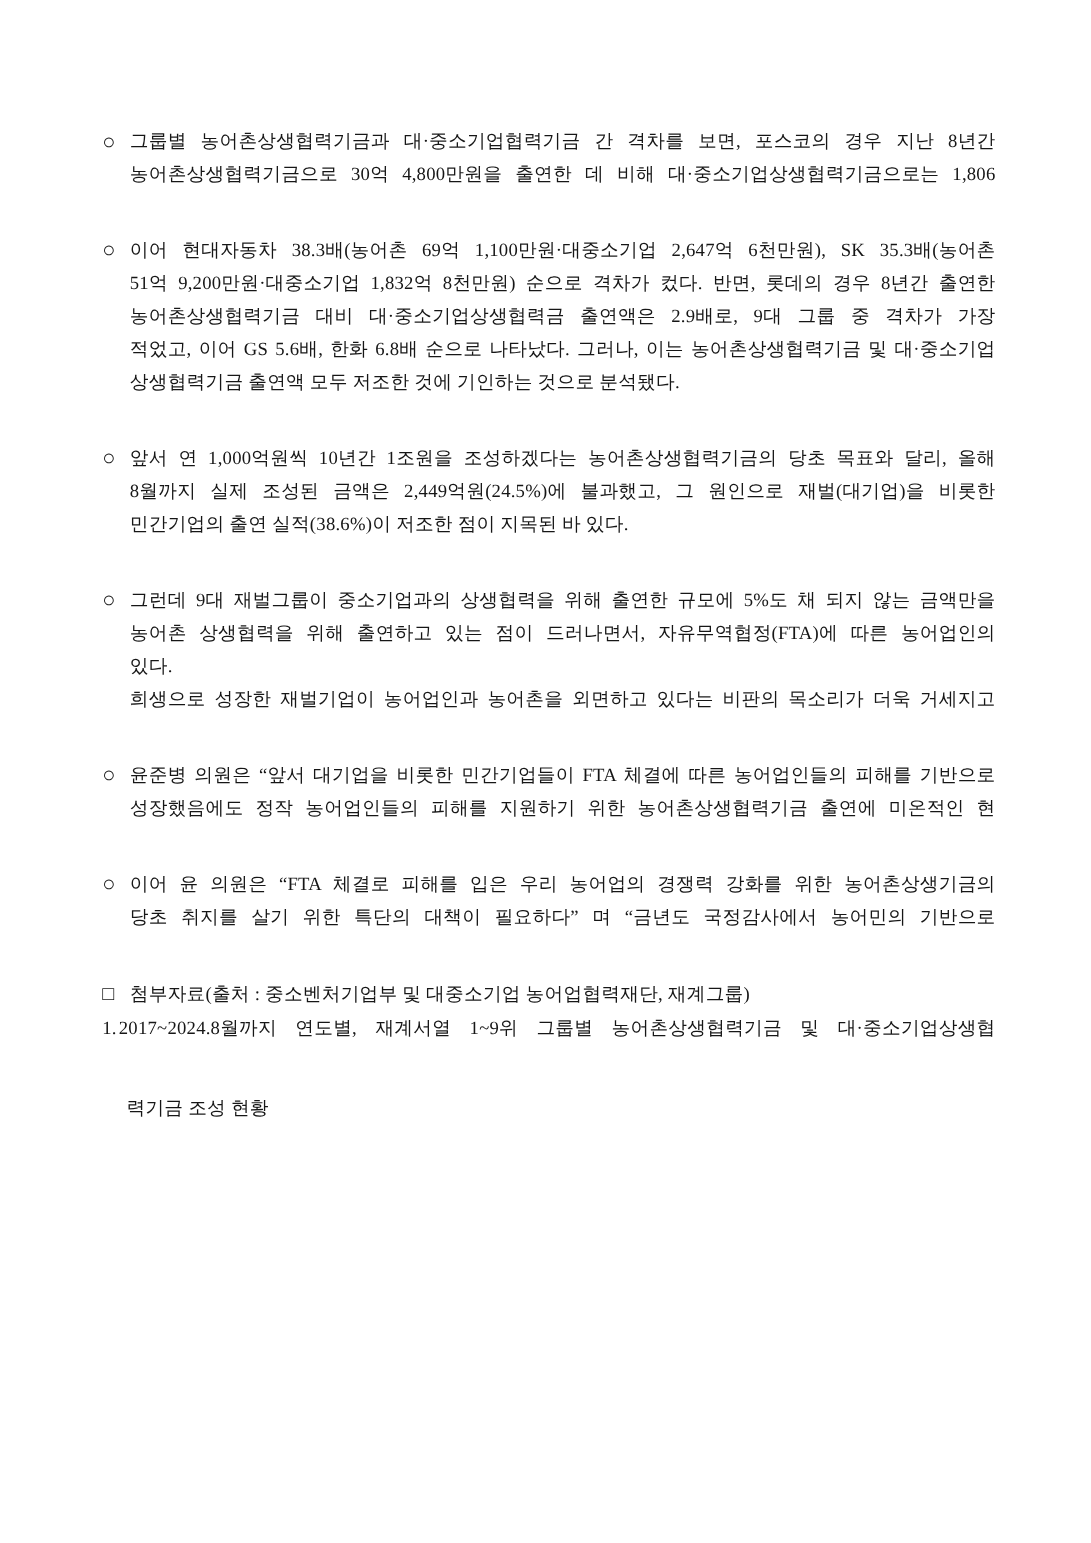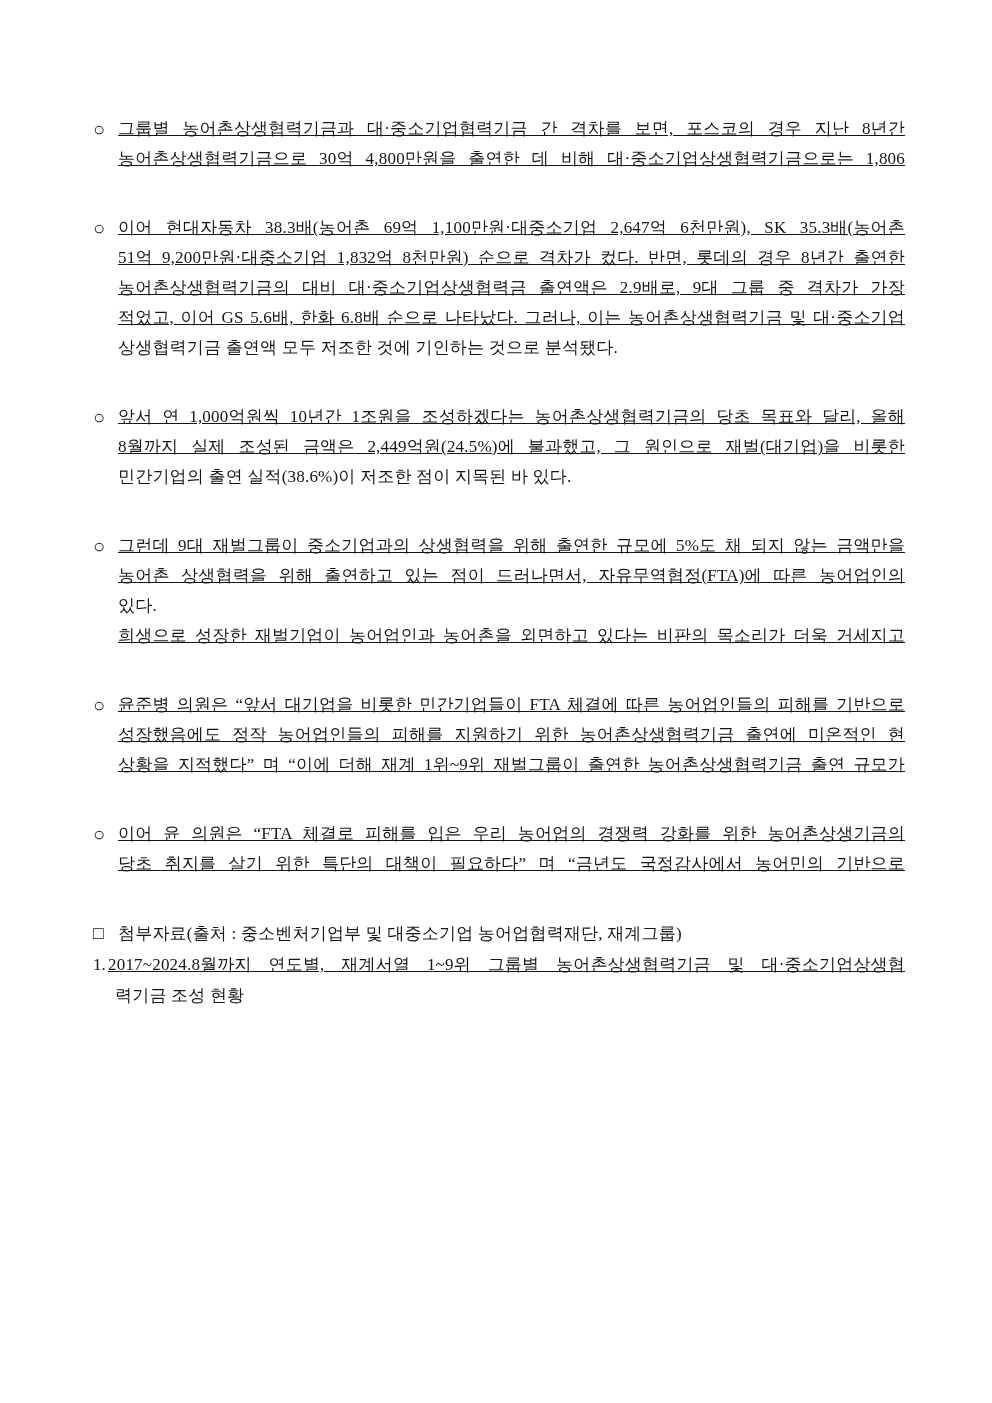--- a/index.html
+++ b/index.html
@@ -41,7 +41,6 @@
   .jl {
     text-align: justify;
     text-align-last: justify;
-    text-decoration: underline;
   }
   .attach { margin-bottom: 0; }
   .attach .ln { line-height: 31px; }

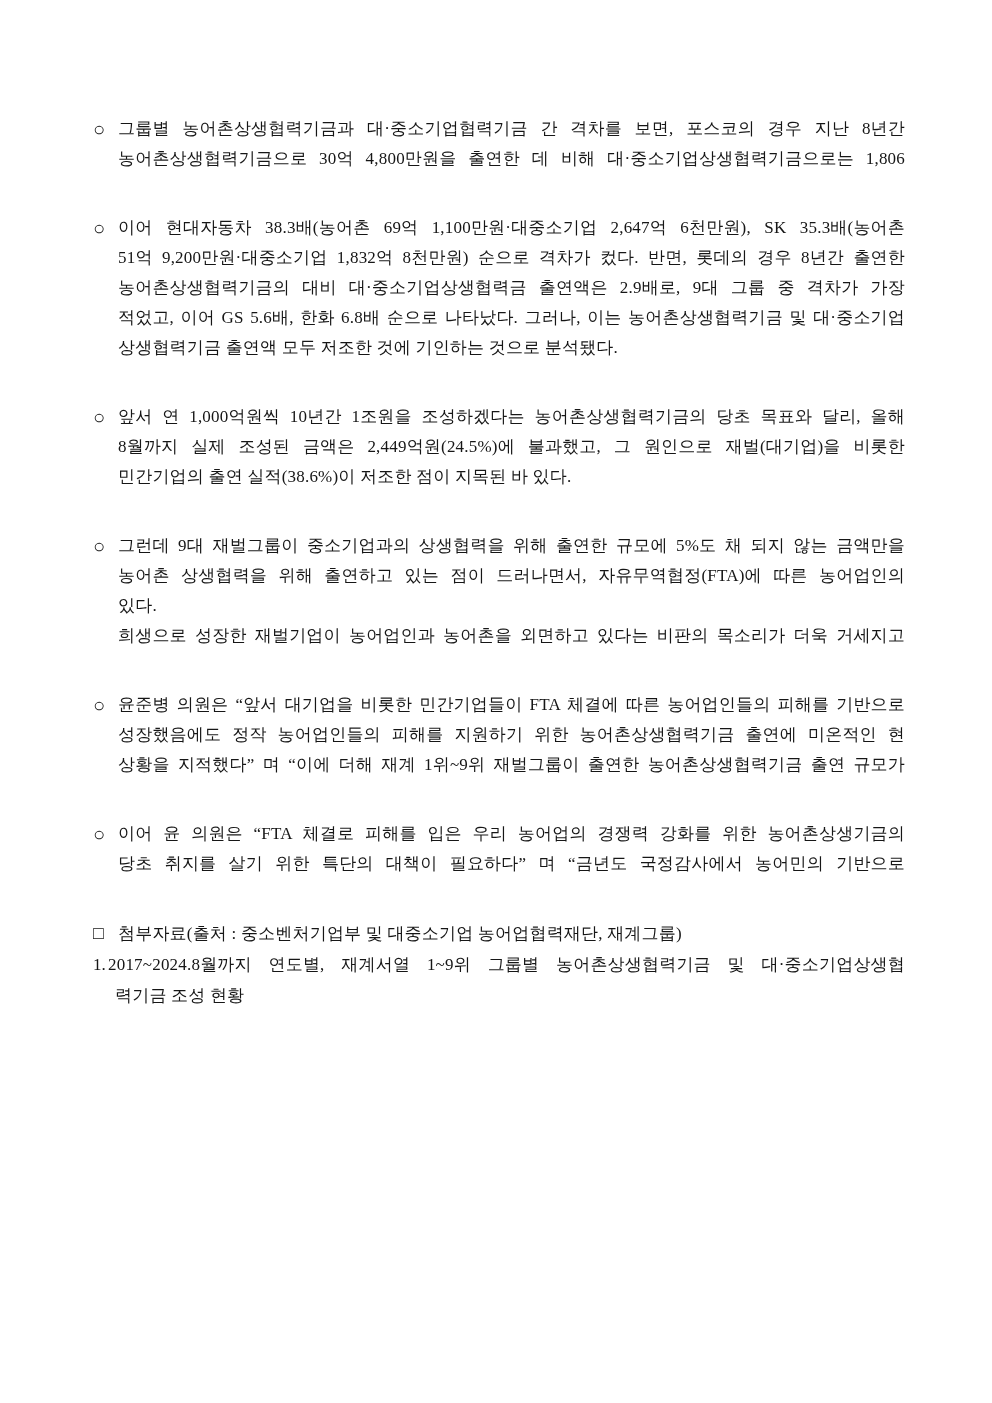--- a/index.html
+++ b/index.html
@@ -71,7 +71,7 @@
     <div class="lines">
       <div class="ln jl">이어 현대자동차 38.3배(농어촌 69억 1,100만원·대중소기업 2,647억 6천만원), SK 35.3배(농어촌</div>
       <div class="ln jl">51억 9,200만원·대중소기업 1,832억 8천만원) 순으로 격차가 컸다. 반면, 롯데의 경우 8년간 출연한</div>
-      <div class="ln jl">농어촌상생협력기금의 대비 대·중소기업상생협력금 출연액은 2.9배로, 9대 그룹 중 격차가 가장</div>
+      <div class="ln jl">농어촌상생협력기금 대비 대·중소기업상생협력금 출연액은 2.9배로, 9대 그룹 중 격차가 가장</div>
       <div class="ln jl">적었고, 이어 GS 5.6배, 한화 6.8배 순으로 나타났다. 그러나, 이는 농어촌상생협력기금 및 대·중소기업</div>
       <div class="ln">상생협력기금 출연액 모두 저조한 것에 기인하는 것으로 분석됐다.</div>
     </div>

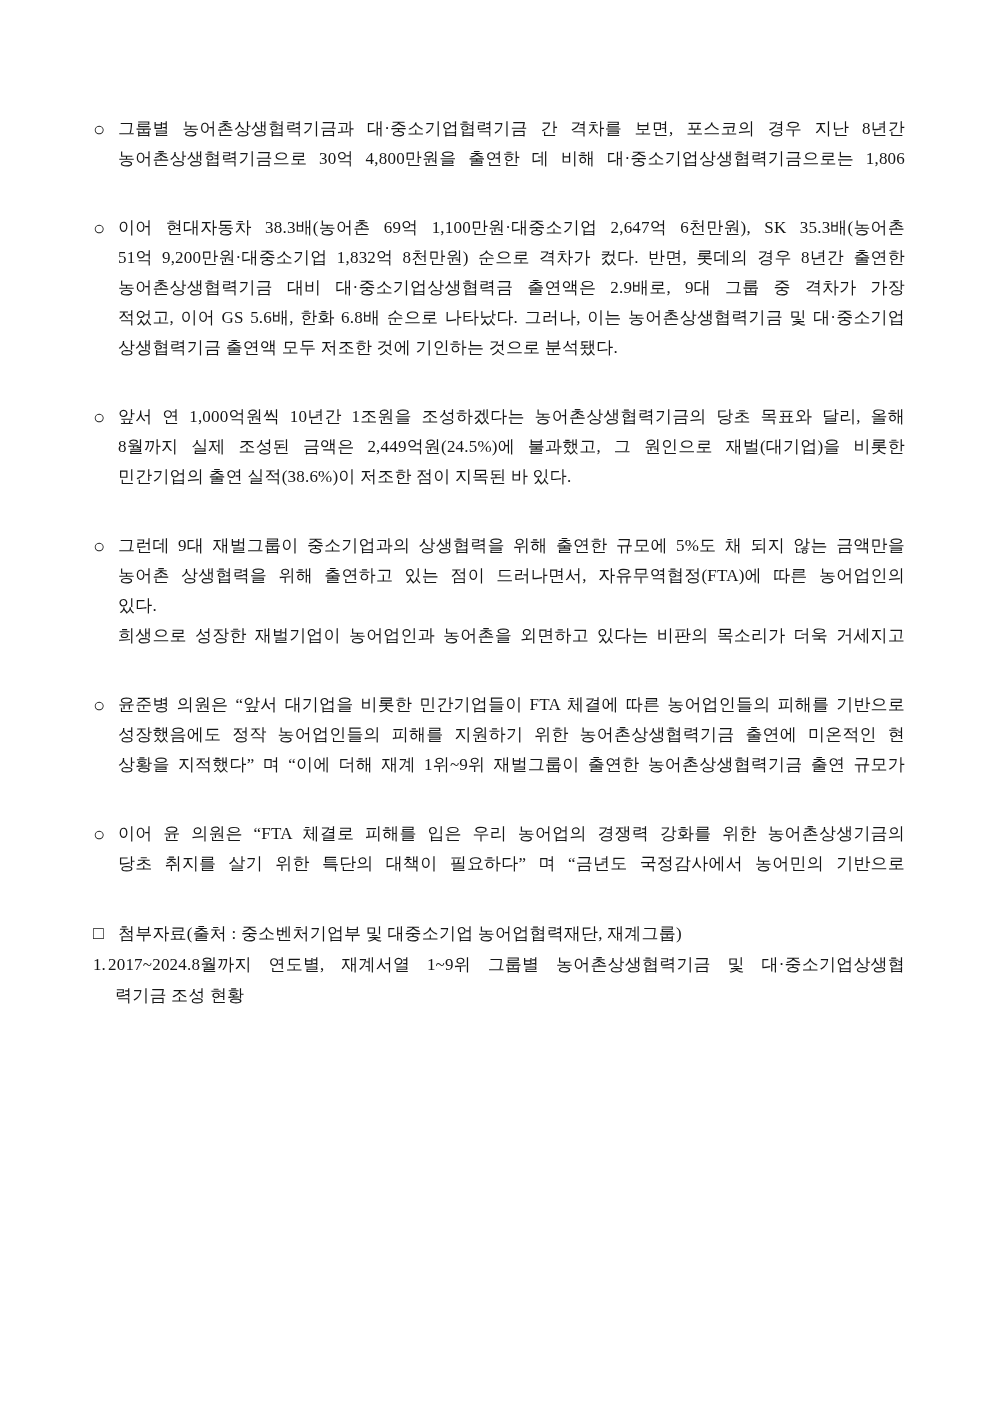--- a/index.html
+++ b/index.html
@@ -101,7 +101,6 @@
     <div class="lines">
       <div class="ln jl">윤준병 의원은 “앞서 대기업을 비롯한 민간기업들이 FTA 체결에 따른 농어업인들의 피해를 기반으로</div>
       <div class="ln jl">성장했음에도 정작 농어업인들의 피해를 지원하기 위한 농어촌상생협력기금 출연에 미온적인 현</div>
-      <div class="ln jl">상황을 지적했다” 며 “이에 더해 재계 1위~9위 재벌그룹이 출연한 농어촌상생협력기금 출연 규모가</div>
     </div>
   </section>
 

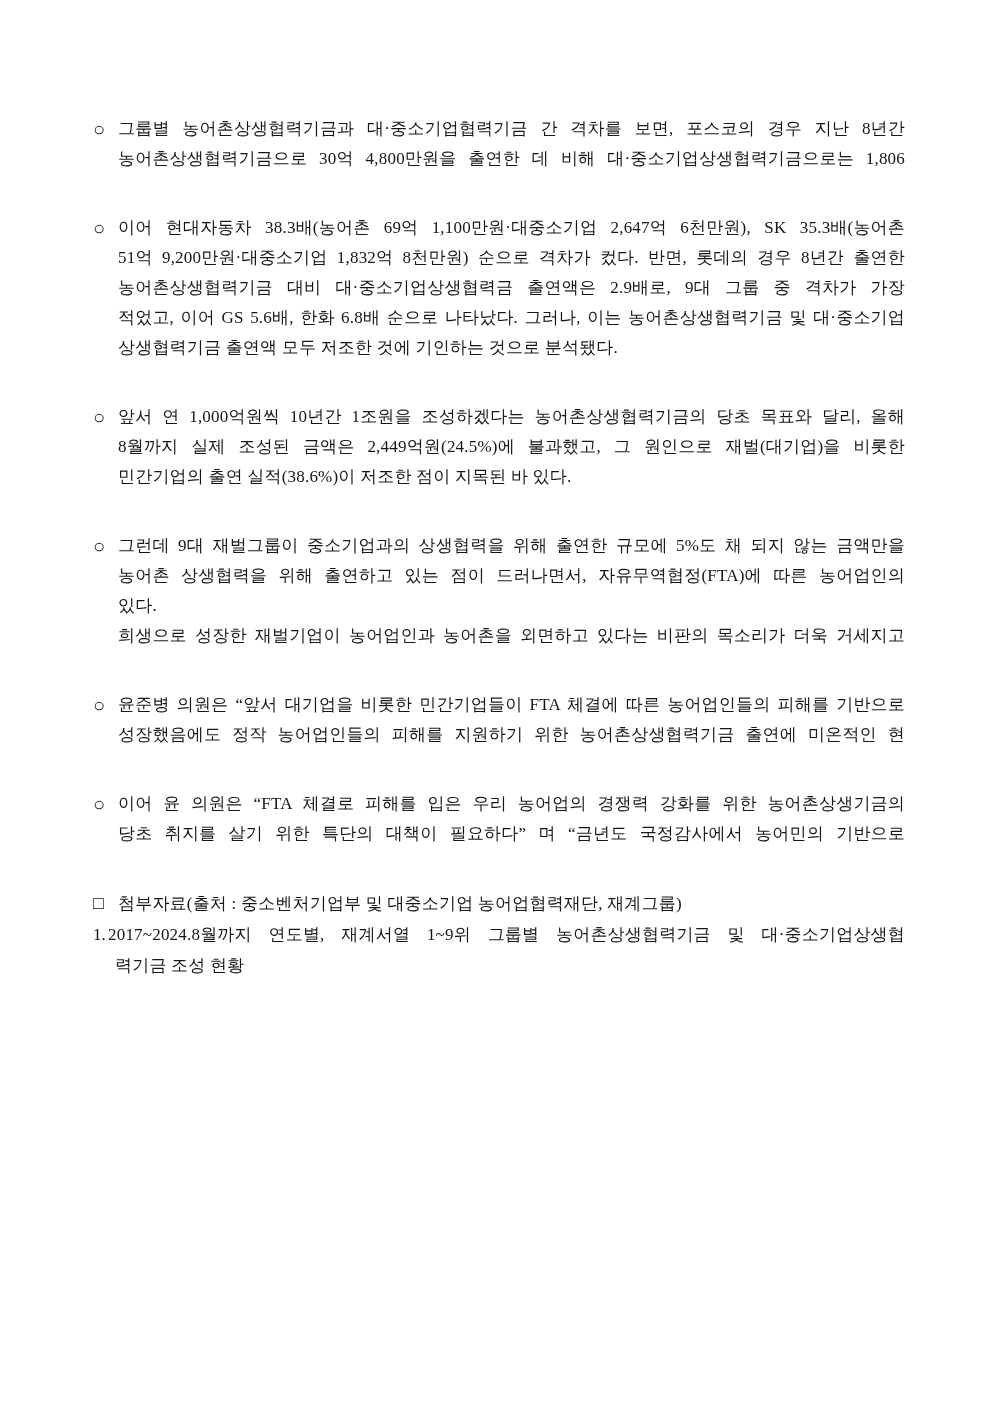--- a/index.html
+++ b/index.html
@@ -51,7 +51,7 @@
     font-size: 17px;
     line-height: 31px;
   }
-  .cont { padding-left: 7px; }
+  .cont { padding-left: 7px; margin-top: 42px; }
 </style>
 </head>
 <body>

